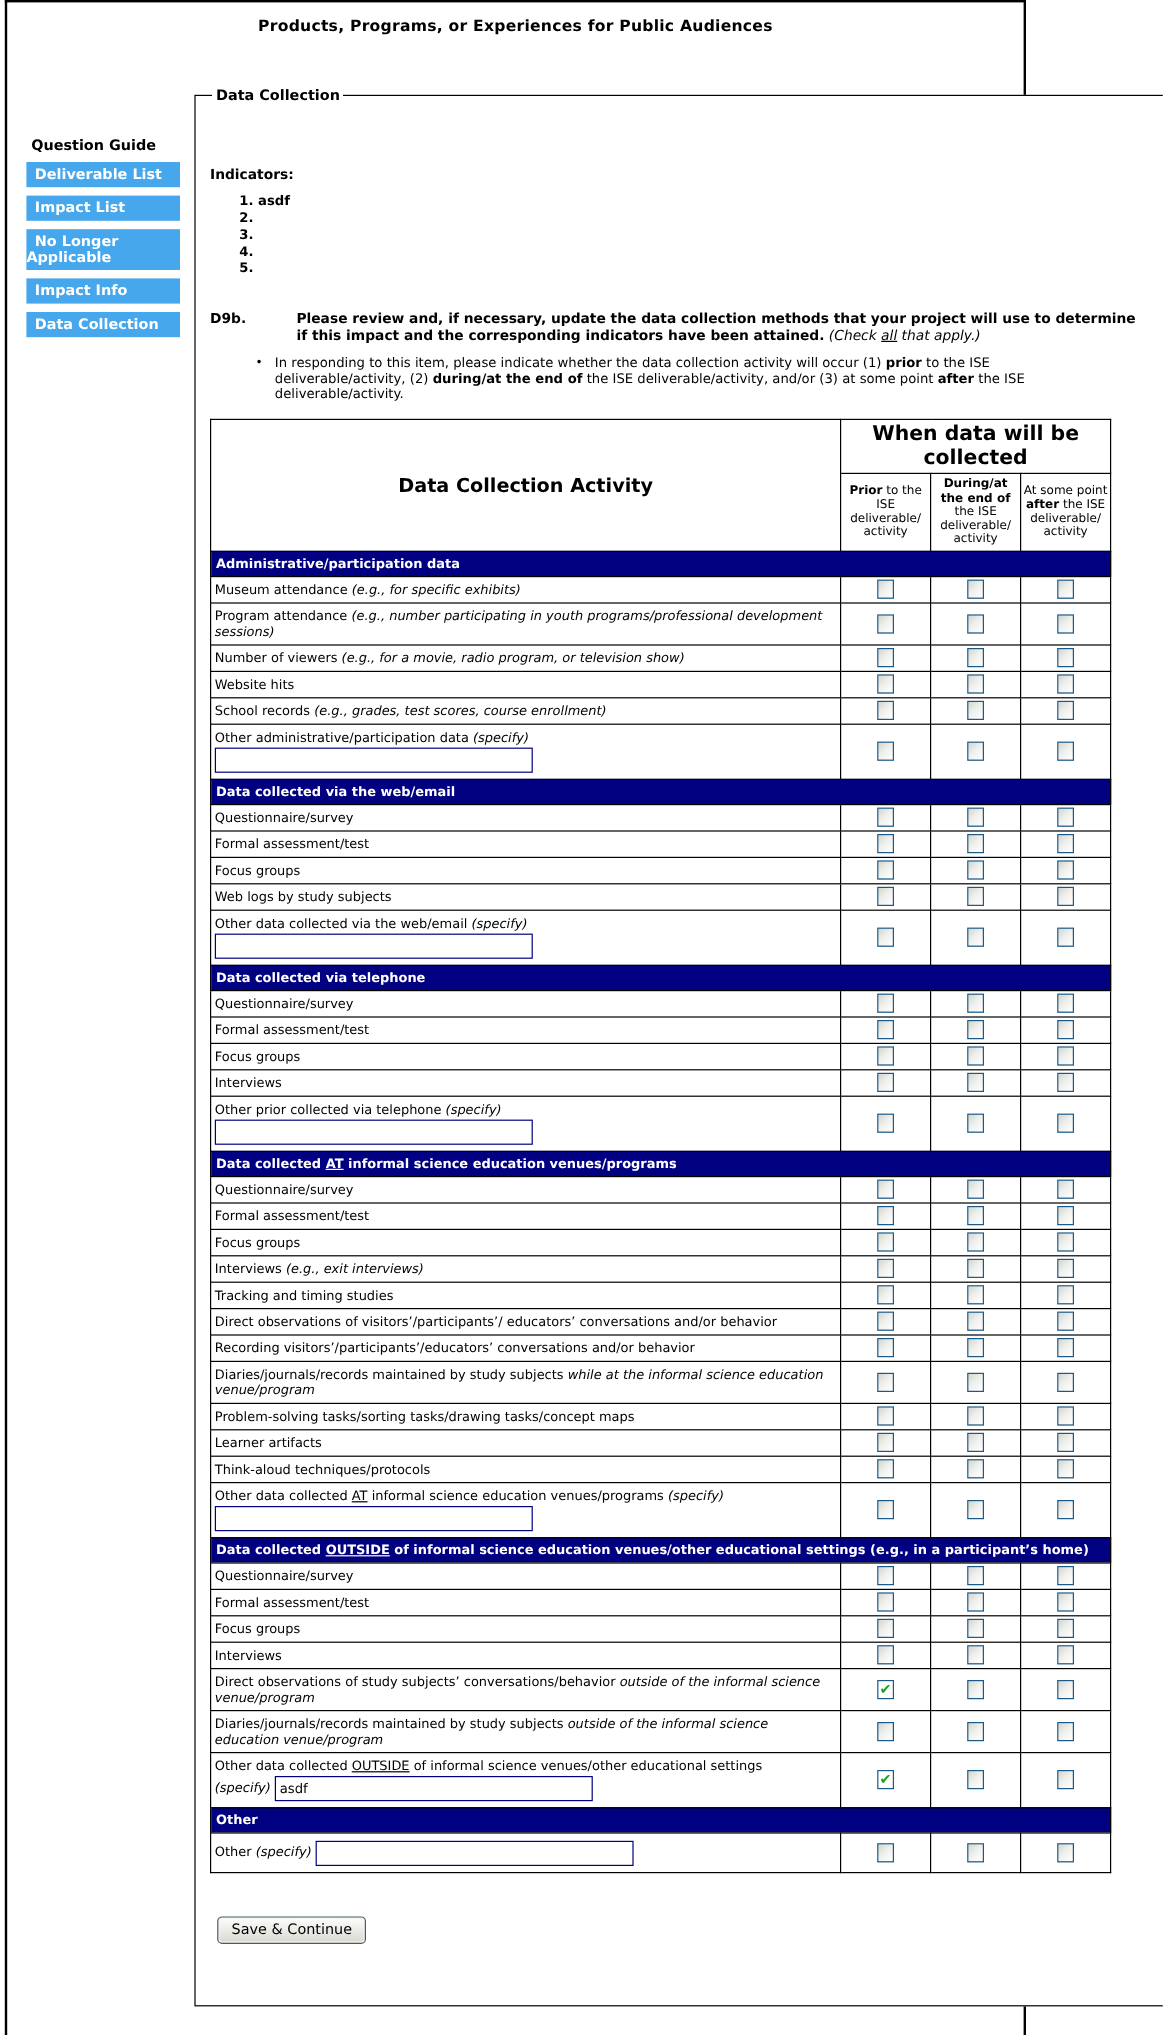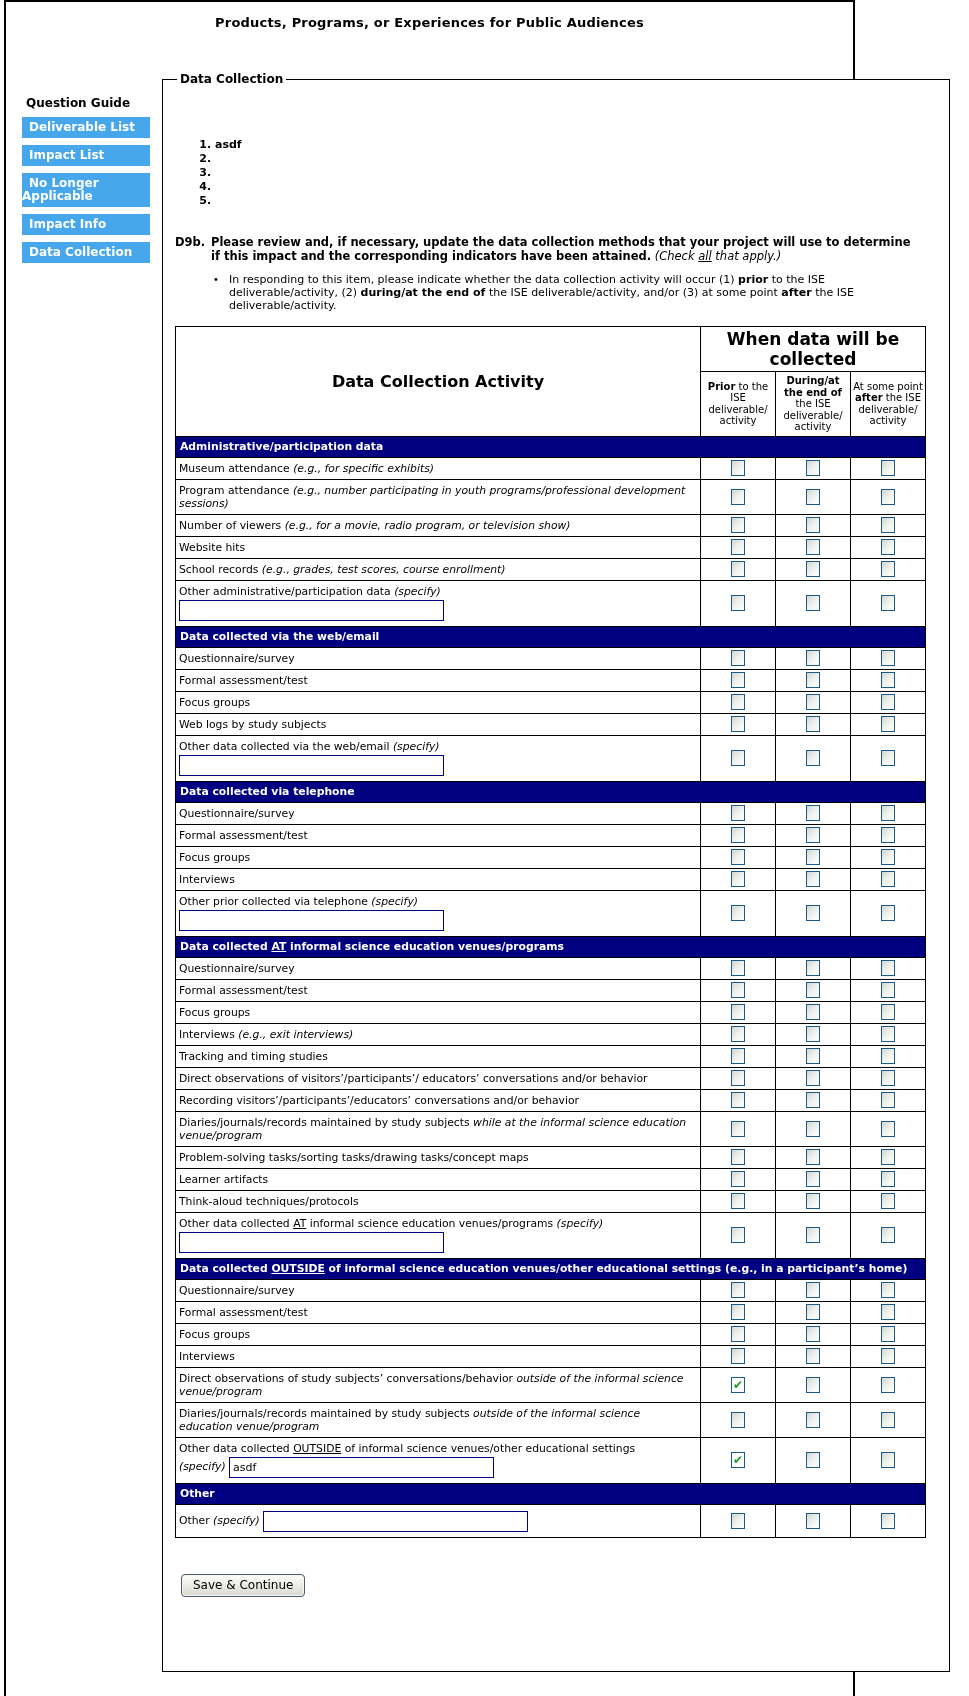--- a/index.html
+++ b/index.html
@@ -29,7 +29,7 @@
   
   .sidebar {
     position: absolute;
-    left: 16px; top: 94px;
+    left: 16px; top: 112px;
     width: 128px;
   }
   .sidebar-heading {

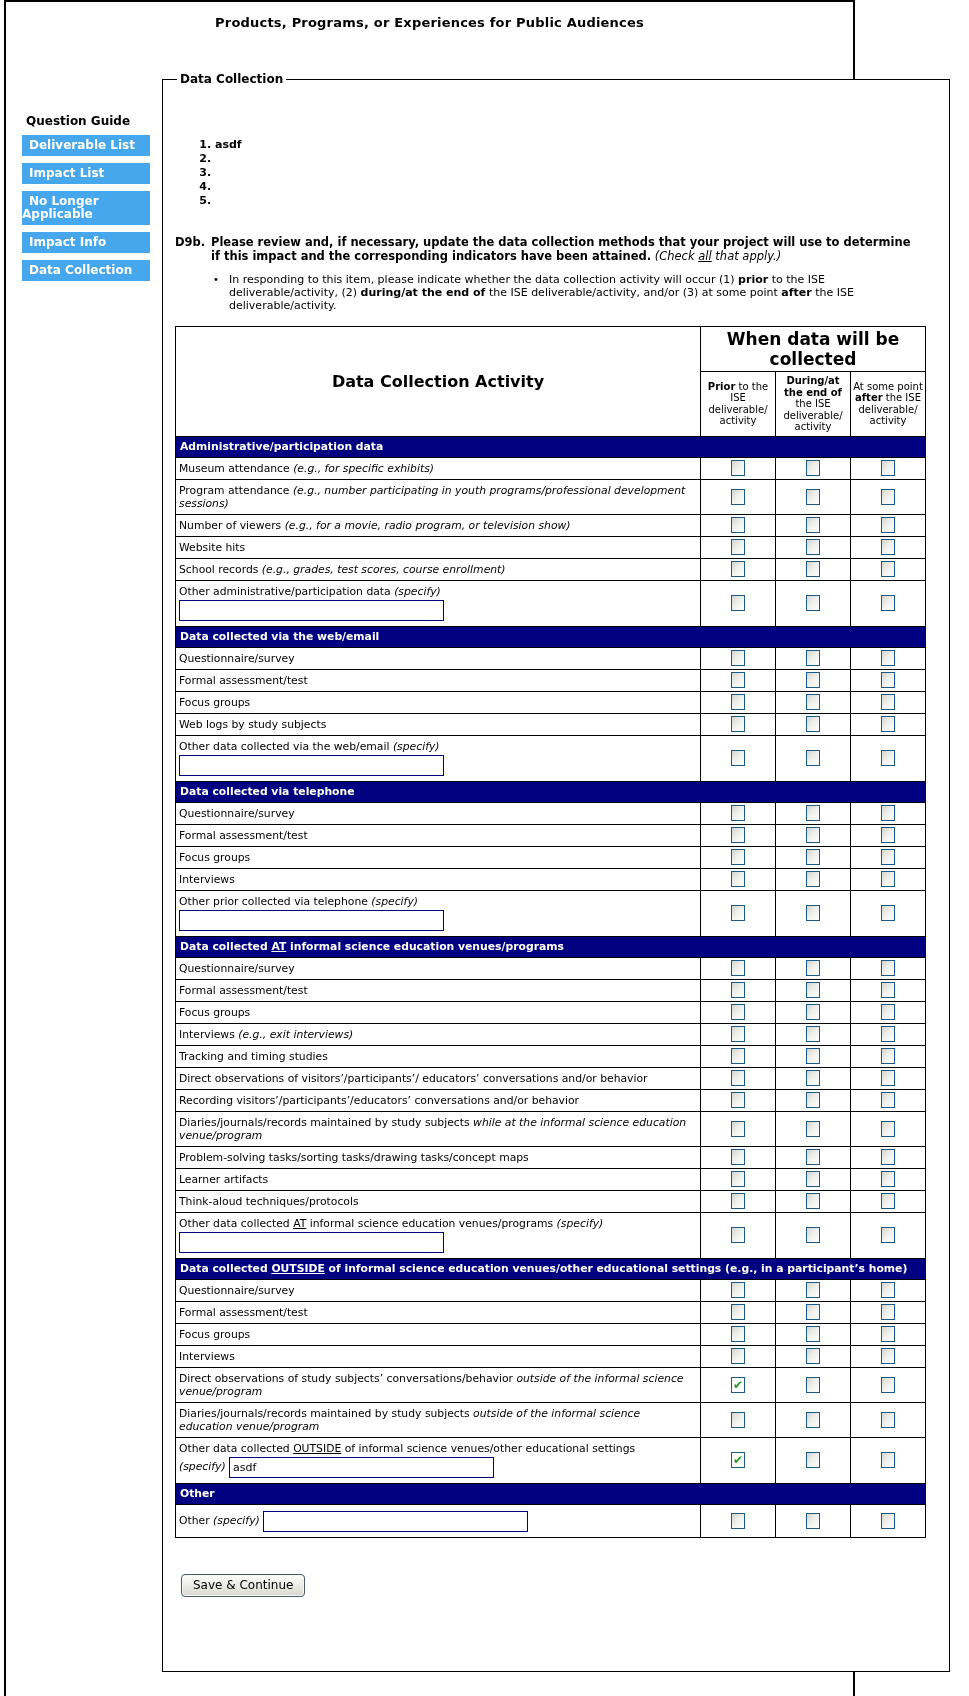--- a/index.html
+++ b/index.html
@@ -178,6 +178,7 @@
     <legend>Data Collection</legend>
 
     <div class="impact-block">
+      <div class="indicators-label">Indicators:</div>
       <ol class="indicator-list" id="indicator-list">
           <li>asdf</li>
           <li></li>

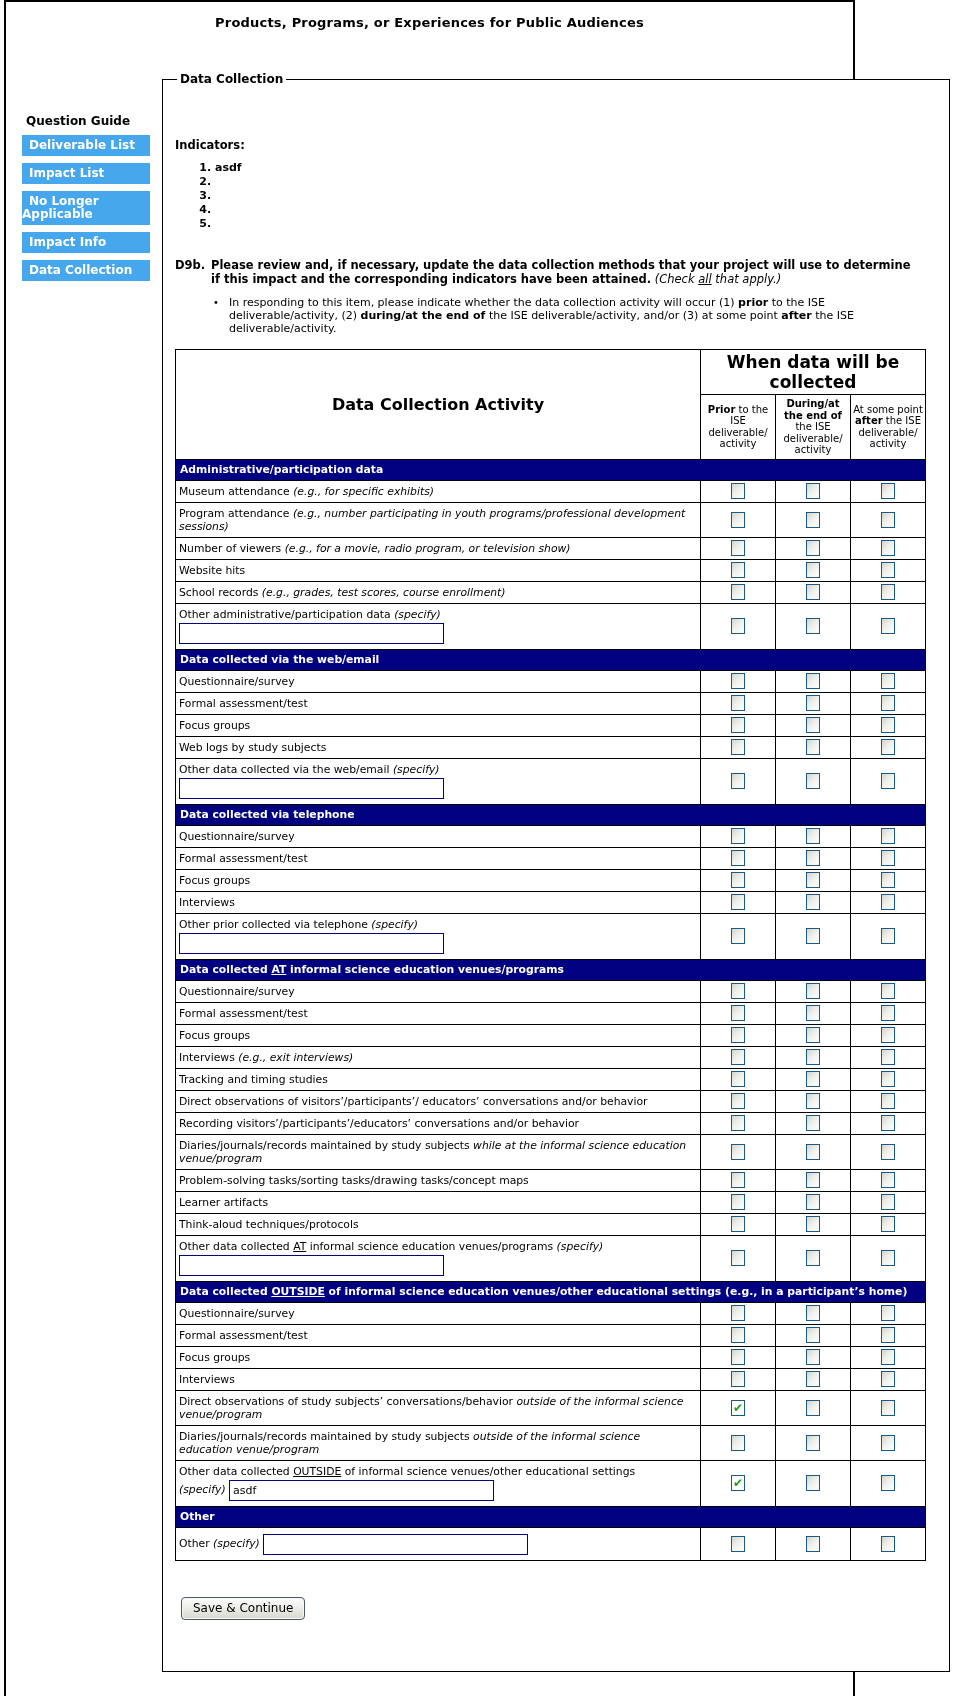--- a/index.html
+++ b/index.html
@@ -70,7 +70,7 @@
   }
   ol.indicator-list li { margin-bottom: 1px; line-height: 13px; min-height: 13px; }
   
-  .question { display: flex; margin-top: 28px; font-size: 11.5px; }
+  .question { display: flex; margin-top: 28px; font-size: 11.5px; gap: 36px; }
   .qnum { width: 36px; font-weight: bold; flex: none; }
   .qtext { width: 712px; line-height: 14px; }
   .bullet-row { display: flex; margin: 10px 0 0 38px; font-size: 11px; }

